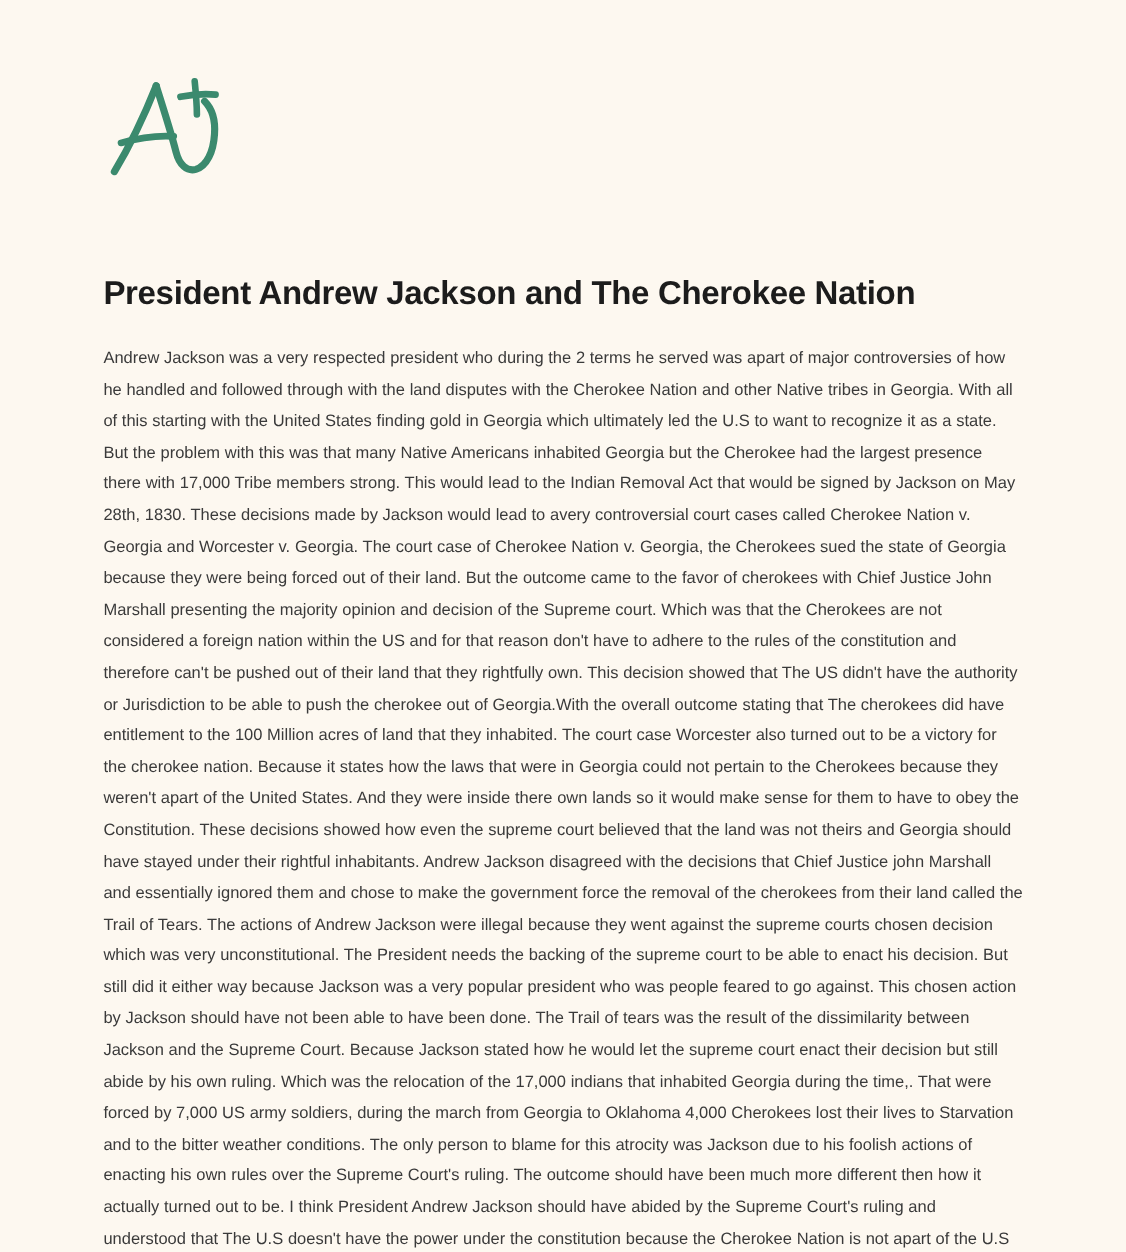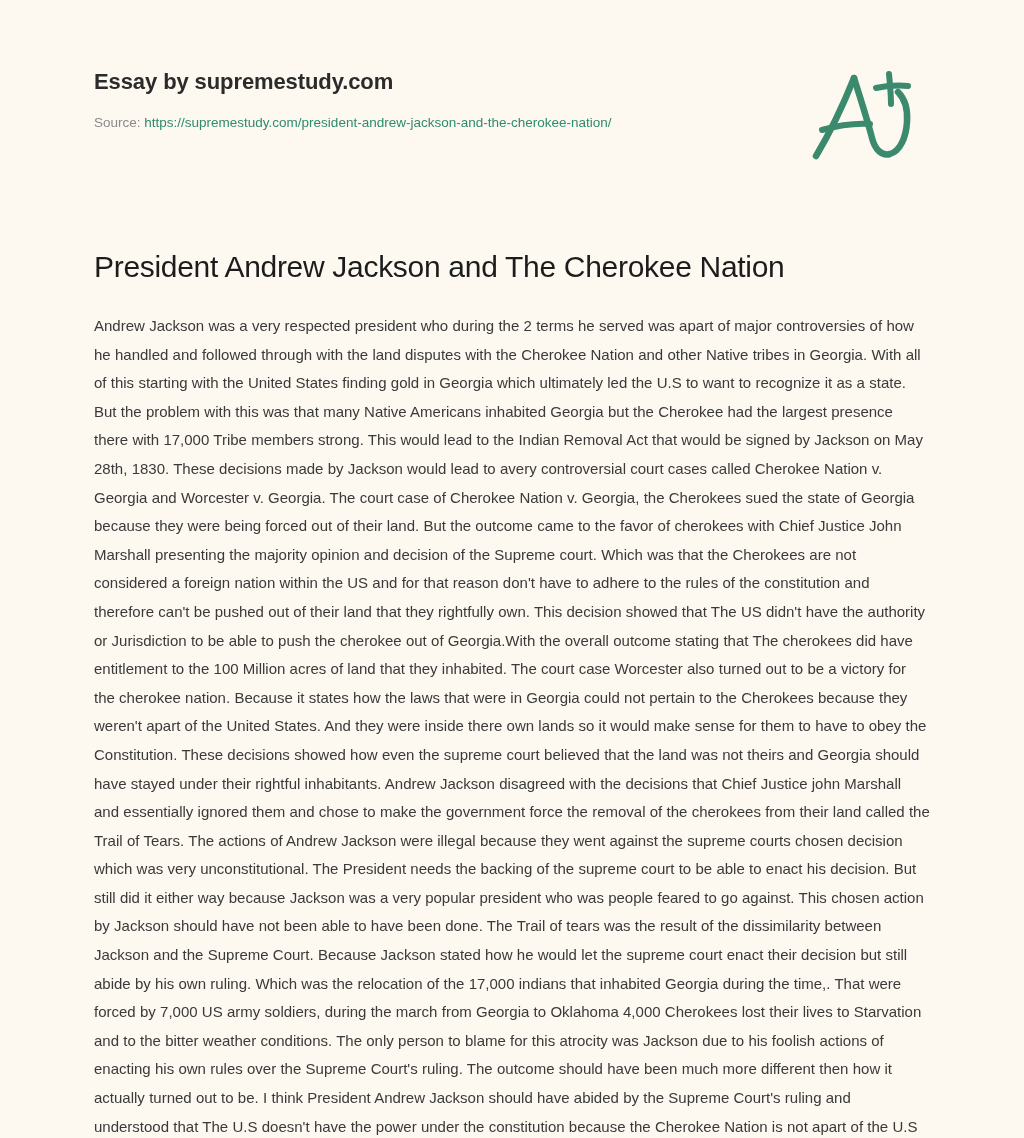--- a/index.html
+++ b/index.html
@@ -106,14 +106,6 @@
 
   <div class="header">
 
-    <div class="header-left">
-      <div class="essay-by">Essay by supremestudy.com</div>
-
-      <div class="source-line">
-        <span class="source-label">Source:</span>
-        <span class="source-url">https://supremestudy.com/president-andrew-jackson-and-the-cherokee-nation/</span>
-      </div>
-    </div>
 
     <div class="logo-wrap">
       <svg viewBox="0 0 118 100" xmlns="http://www.w3.org/2000/svg" aria-hidden="true">

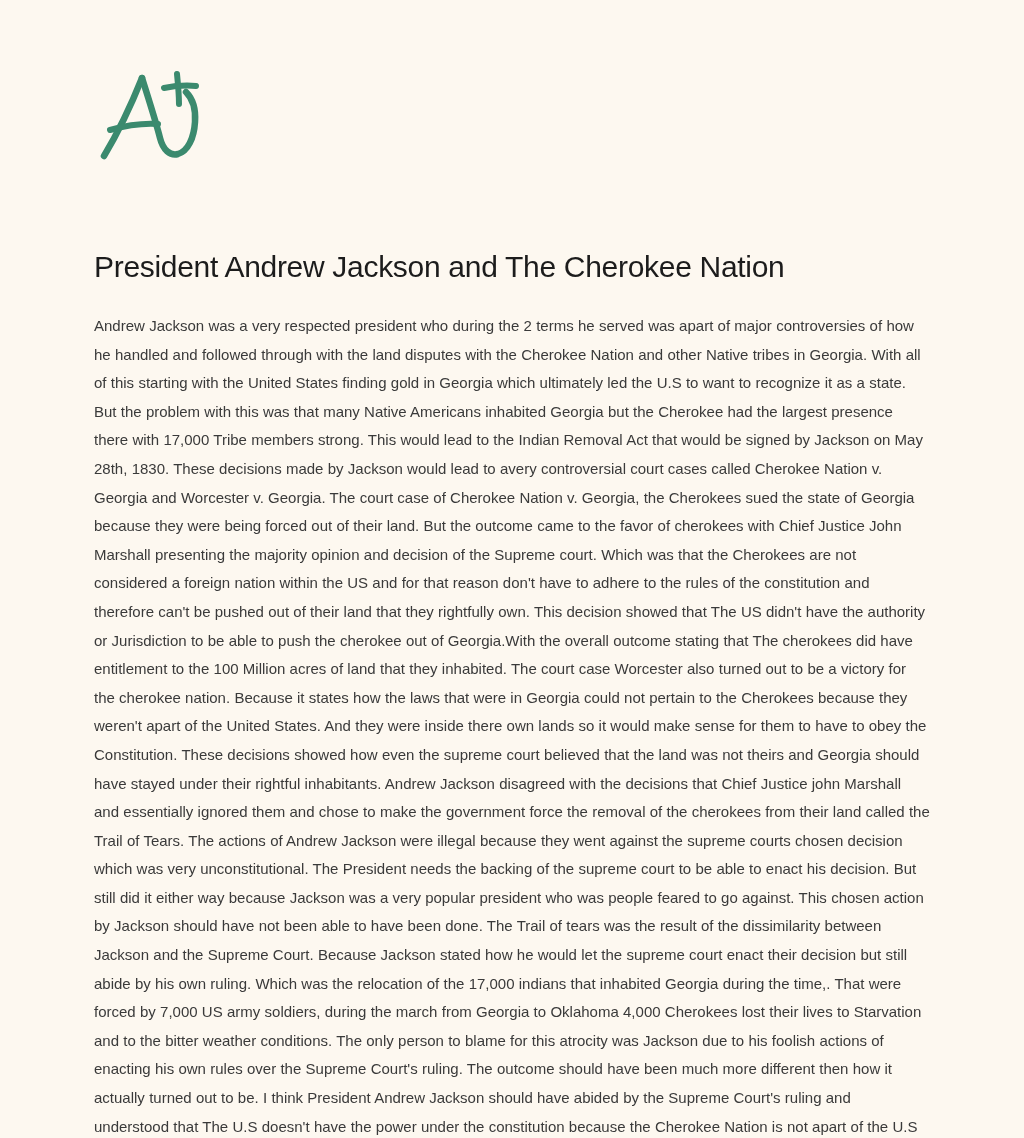--- a/index.html
+++ b/index.html
@@ -78,7 +78,7 @@
     margin-top: 84px;
     font-size: 30px;
     line-height: 38px;
-    font-weight: normal;
+    font-weight: bold;
     color: #1c1c1c;
     letter-spacing: -0.3px;
   }

